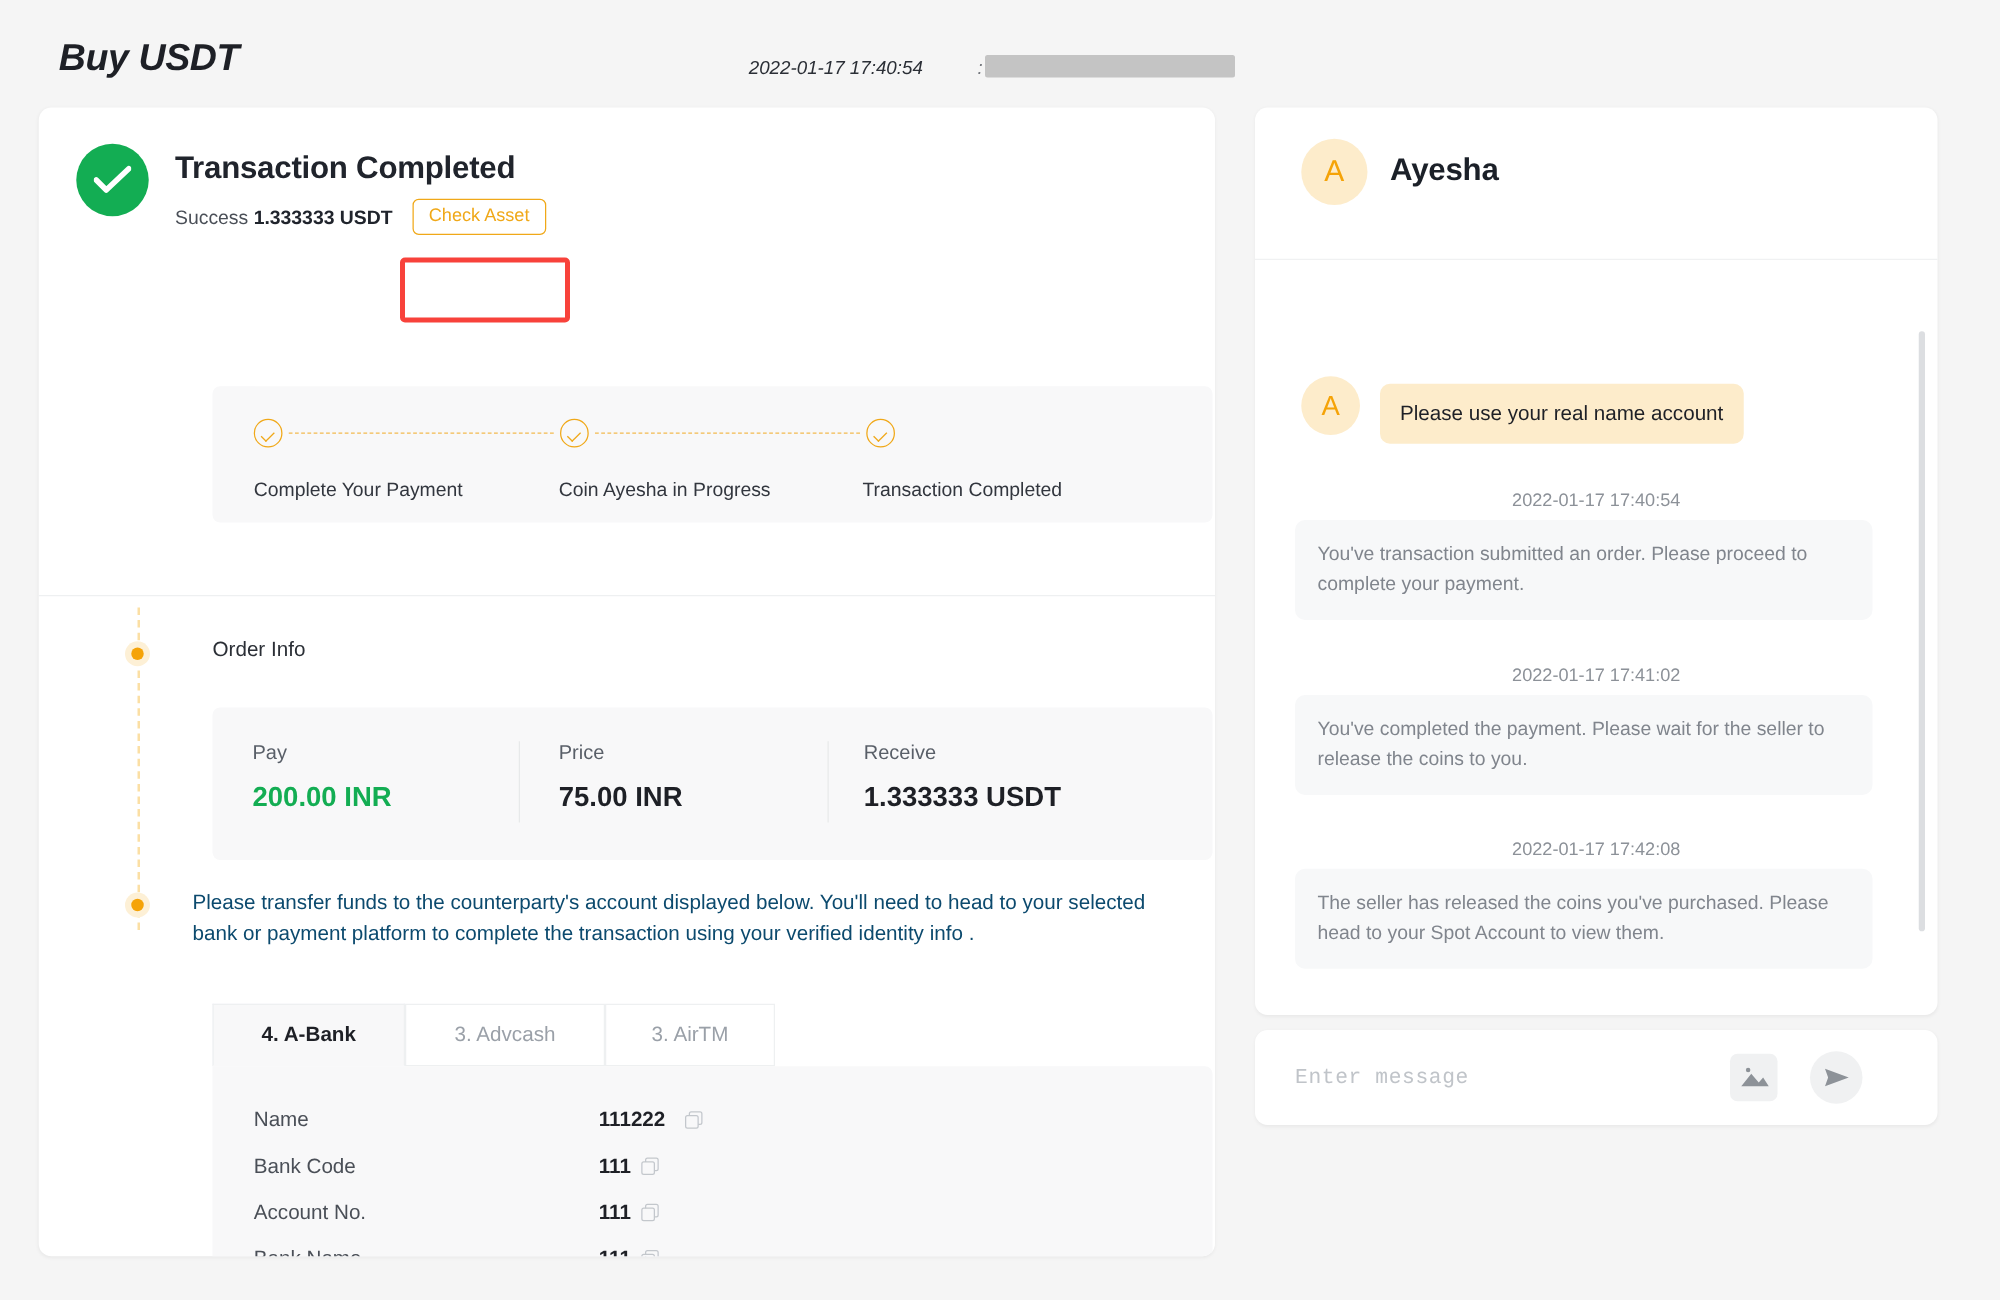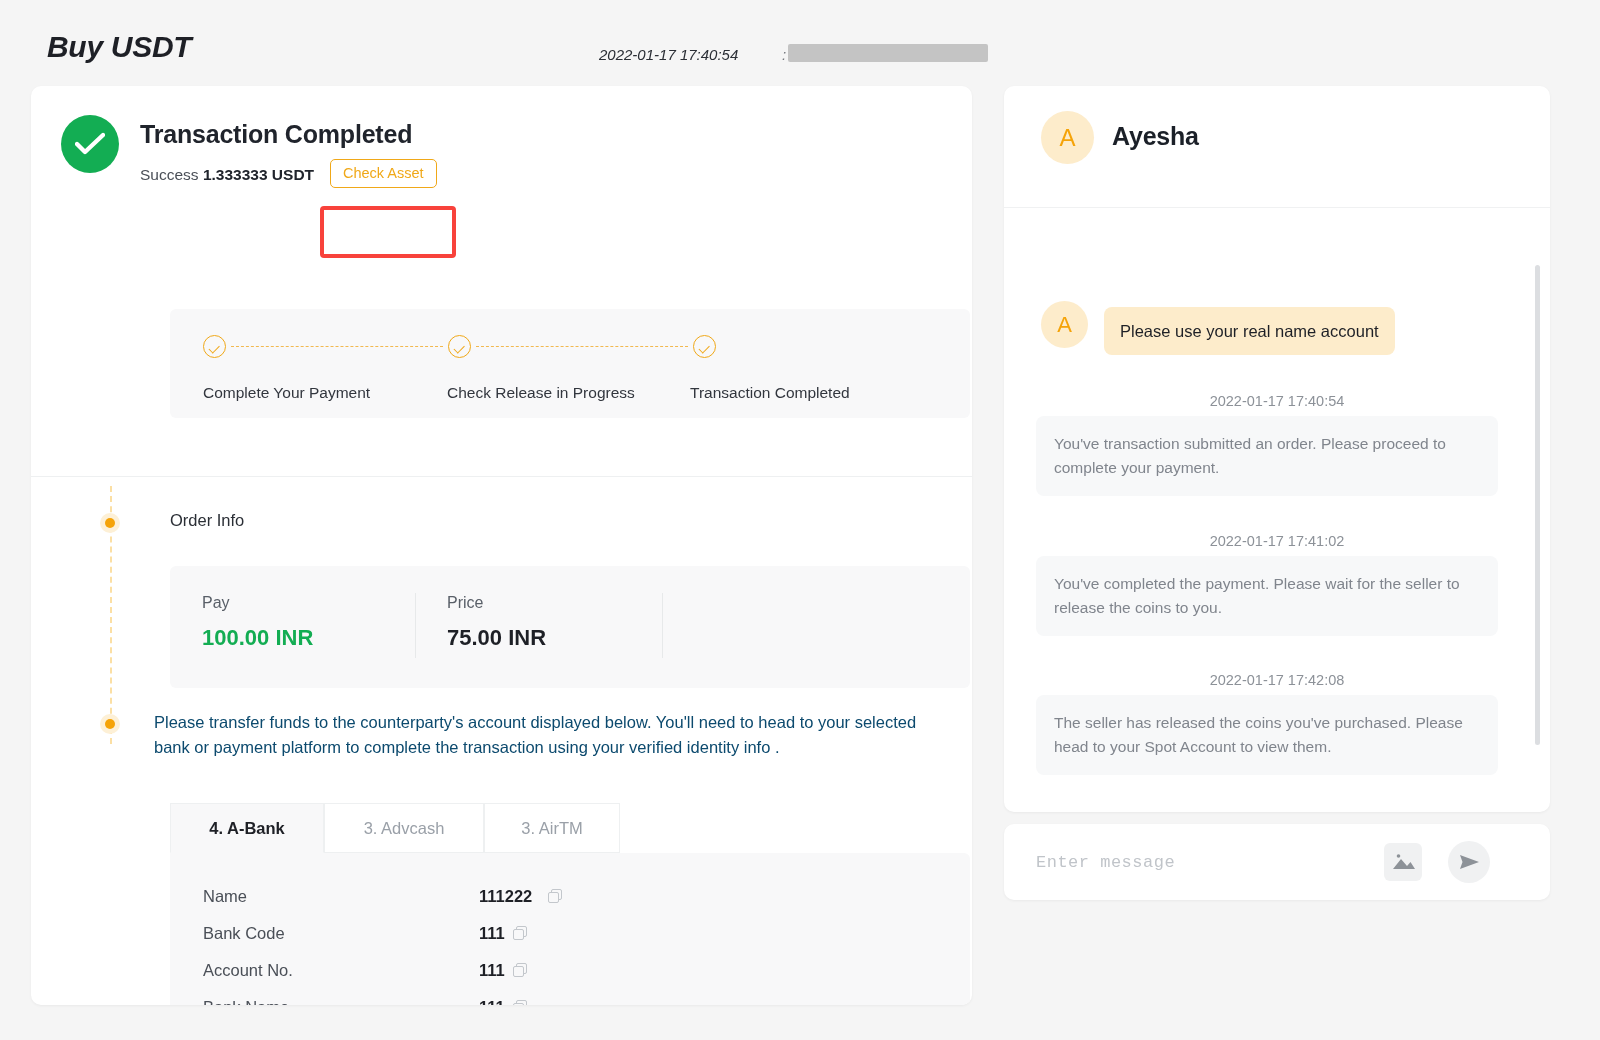--- a/index.html
+++ b/index.html
@@ -343,7 +343,7 @@
         </div>
         <div class="step-labels">
           <div class="step-label step-lab1">Complete Your Payment</div>
-          <div class="step-label step-lab2">Check Release in Progress</div>
+          <div class="step-label step-lab2">Coin Ayesha in Progress</div>
           <div class="step-label step-lab3">Transaction Completed</div>
         </div>
       </div>

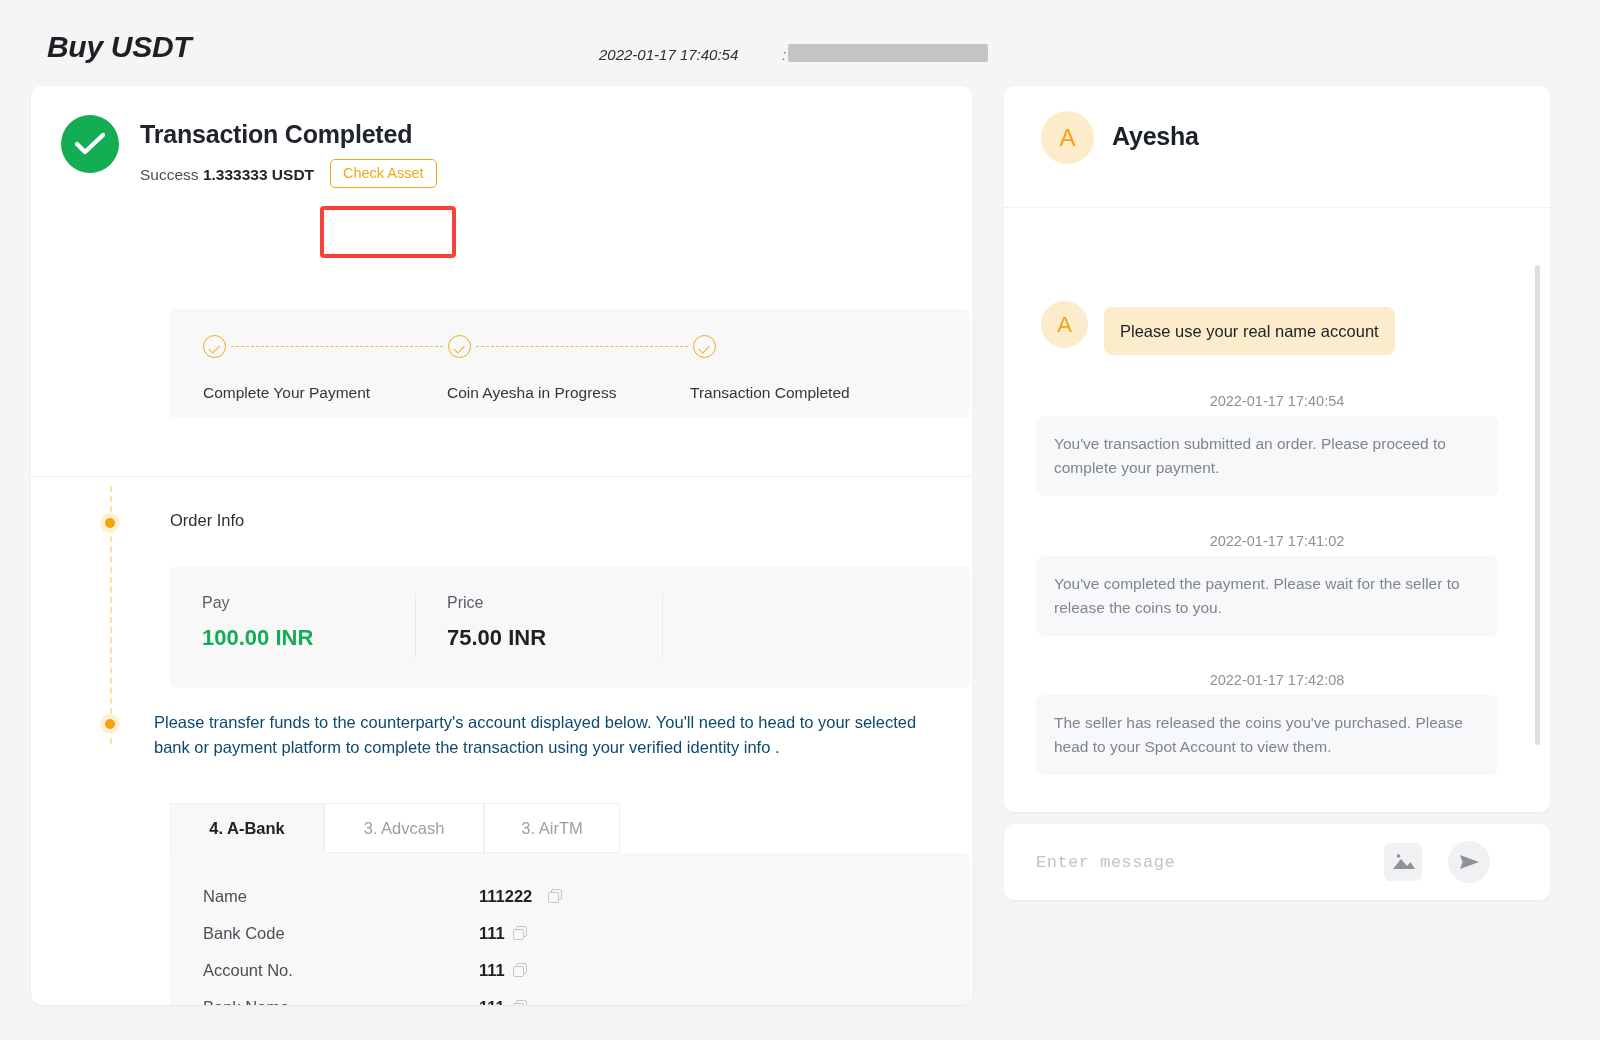--- a/index.html
+++ b/index.html
@@ -367,6 +367,10 @@
         <div class="oc-label">Price</div>
         <div class="oc-value">75.00 INR</div>
       </div>
+      <div class="order-cell oc-3">
+        <div class="oc-label">Receive</div>
+        <div class="oc-value">1.333333 USDT</div>
+      </div>
     </div>
 
     <div class="transfer-note">Please transfer funds to the counterparty's account displayed below. You'll need to head to your selected bank or payment platform to complete the transaction using your verified identity info .</div>

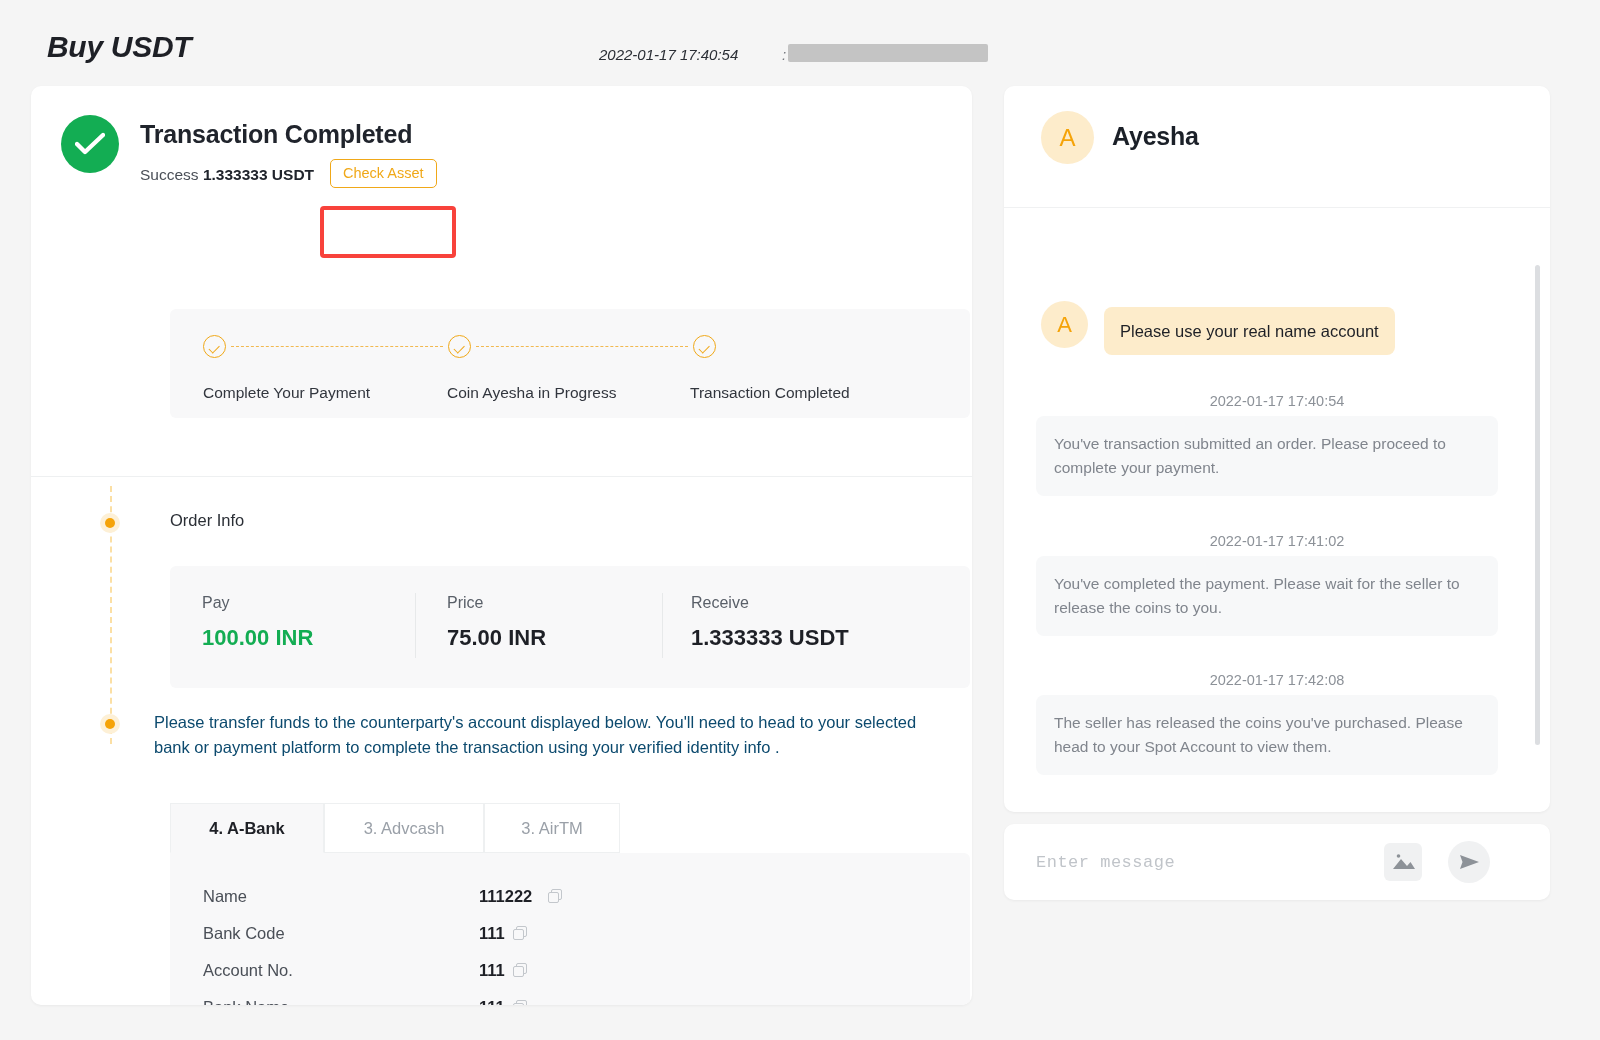--- a/index.html
+++ b/index.html
@@ -361,7 +361,7 @@
       <div class="oc-sep ocs-2"></div>
       <div class="order-cell oc-1">
         <div class="oc-label">Pay</div>
-        <div class="oc-value green">100.00 INR</div>
+        <div class="oc-value green">200.00 INR</div>
       </div>
       <div class="order-cell oc-2">
         <div class="oc-label">Price</div>

